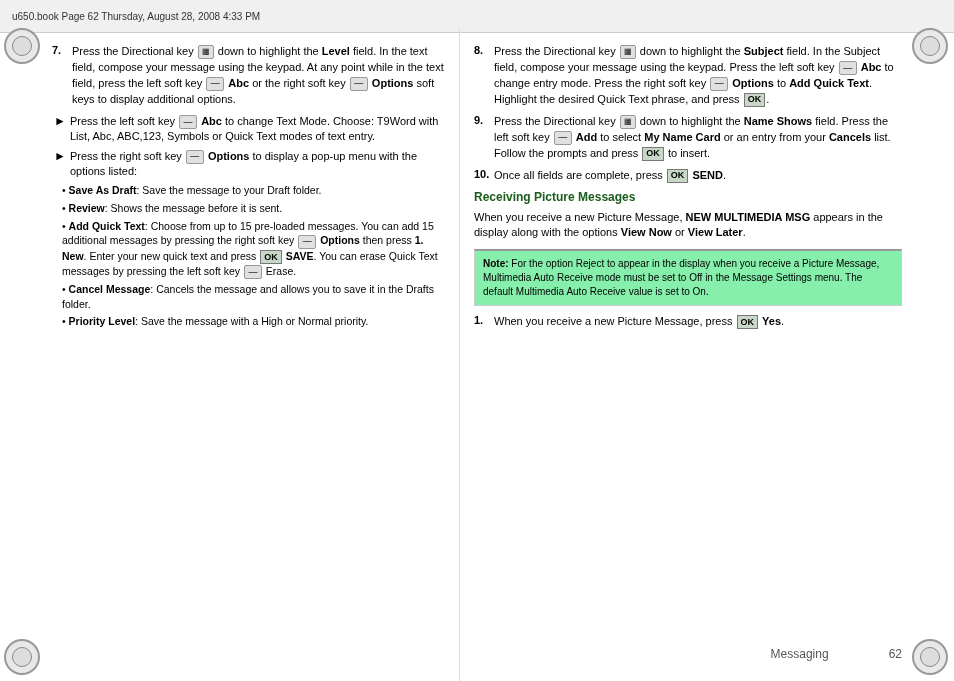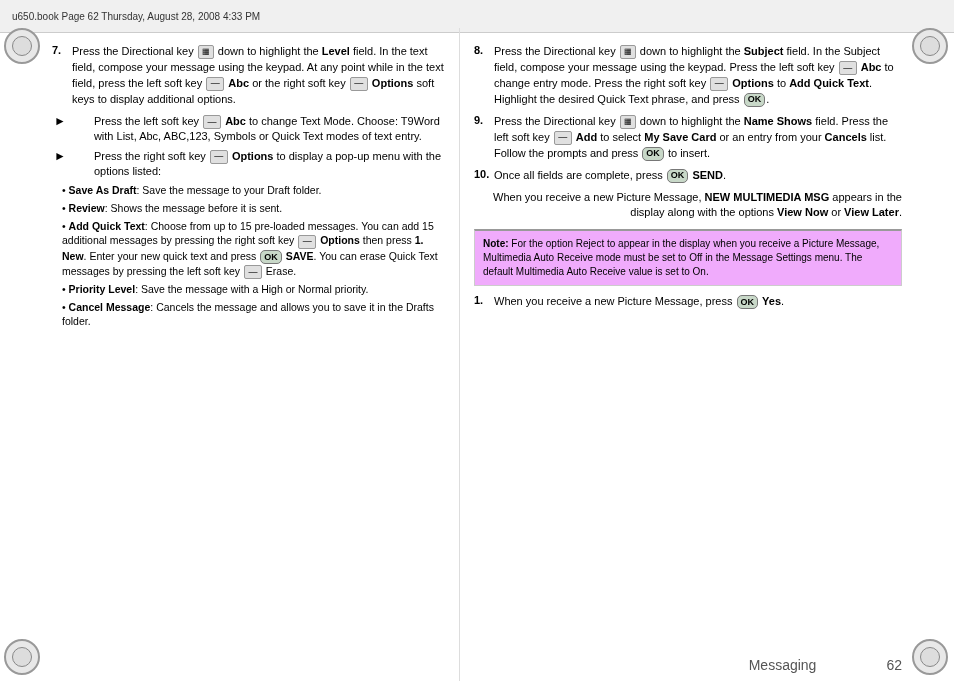--- a/index.html
+++ b/index.html
@@ -159,7 +159,7 @@
       justify-content: center;
       background: #c8d8c8;
       border: 1px solid #777;
-      border-radius: 5px;
+      border-radius: 0;
       font-size: 9px;
       padding: 0 3px;
       height: 14px;

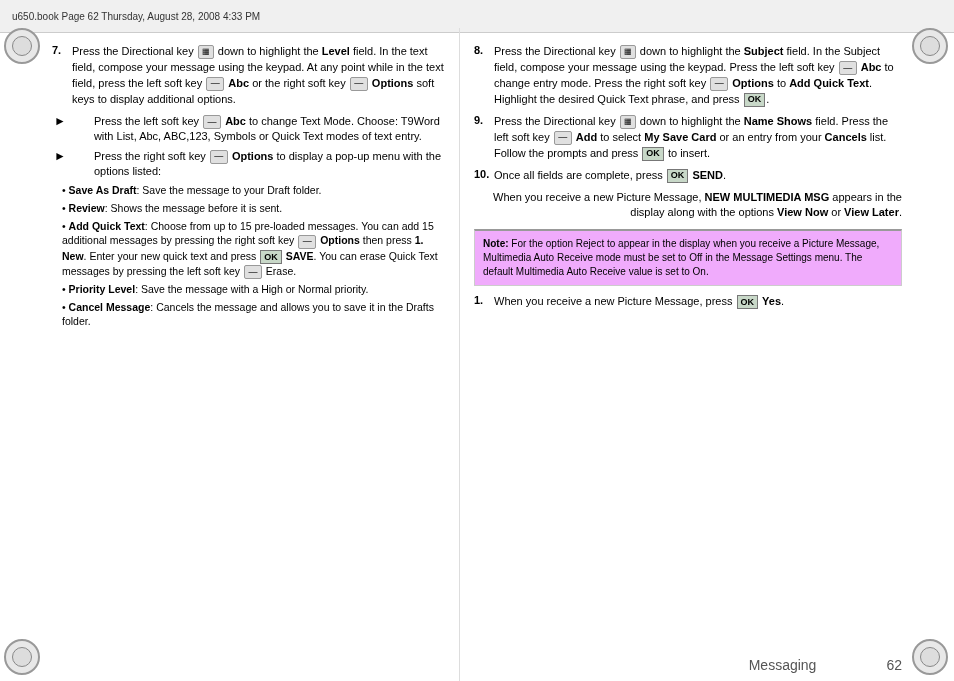--- a/index.html
+++ b/index.html
@@ -109,7 +109,6 @@
     .bullet-text {
       font-size: 11px;
       line-height: 1.4;
-      margin-left: 24px;
     }
 
     .sub-bullet {

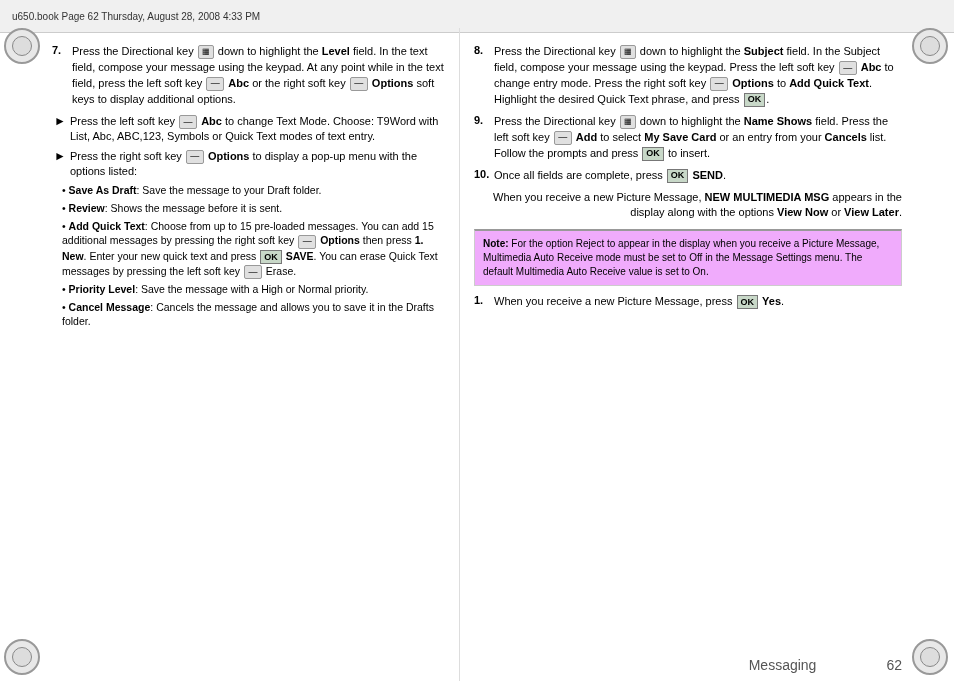--- a/index.html
+++ b/index.html
@@ -349,7 +349,7 @@
           down to highlight the <span class="bold">Name Shows</span> field. Press the left soft key
           <span class="key-icon">—</span>
           <span class="bold">Add</span>
-          to select <span class="bold">My Save Card</span> or an entry from your <span class="bold">Cancels</span> list. Follow the prompts and press
+          to select <span class="bold">My Name Card</span> or an entry from your <span class="bold">Cancels</span> list. Follow the prompts and press
           <span class="key-ok">OK</span>
           to insert.
         </div>

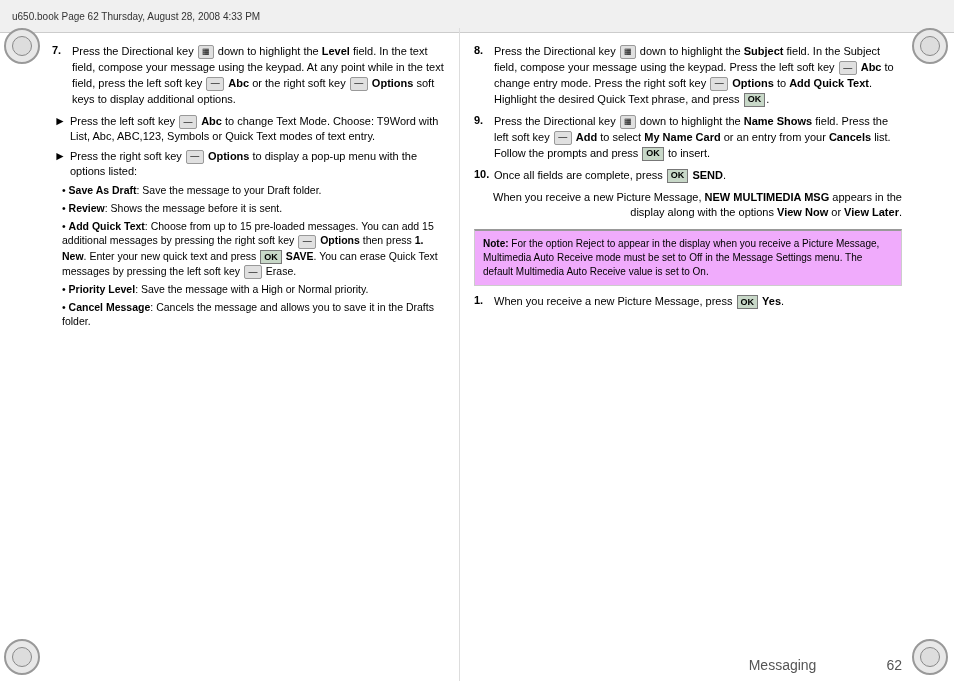--- a/index.html
+++ b/index.html
@@ -364,6 +364,7 @@
         </div>
       </div>
 
+      <div class="section-header">Receiving Picture Messages</div>
 
       <div class="step-text-col" style="text-align:right;">
         When you receive a new Picture Message, <span class="bold">NEW MULTIMEDIA MSG</span> appears in the display along with the options <span class="bold">View Now</span> or <span class="bold">View Later</span>.

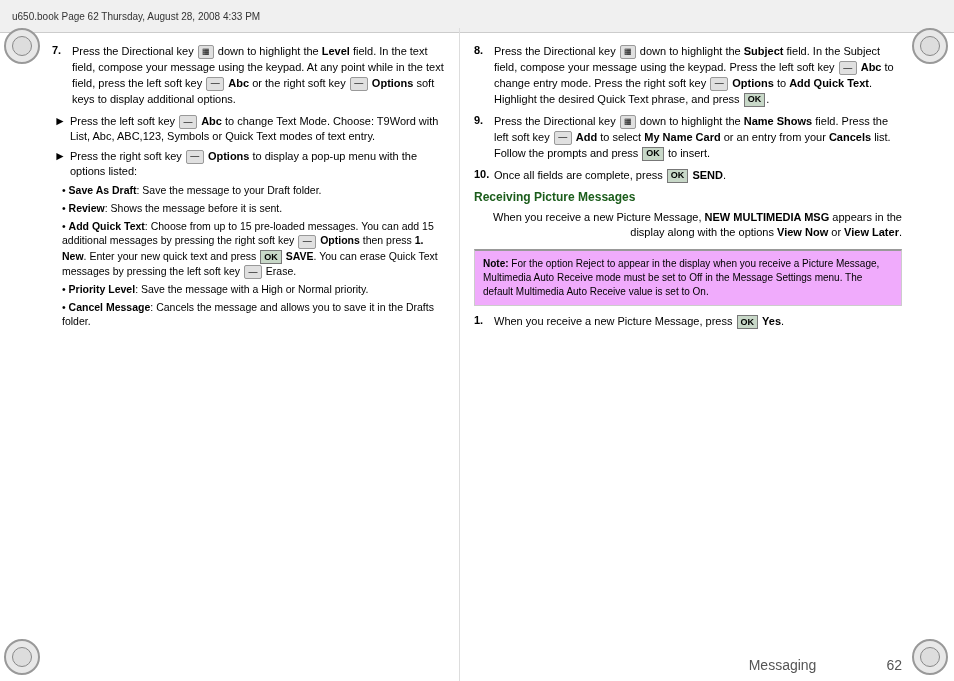--- a/index.html
+++ b/index.html
@@ -366,7 +366,7 @@
 
       <div class="section-header">Receiving Picture Messages</div>
 
-      <div class="step-text-col" style="text-align:right;">
+      <div class="step-text-col" style="">
         When you receive a new Picture Message, <span class="bold">NEW MULTIMEDIA MSG</span> appears in the display along with the options <span class="bold">View Now</span> or <span class="bold">View Later</span>.
       </div>
 

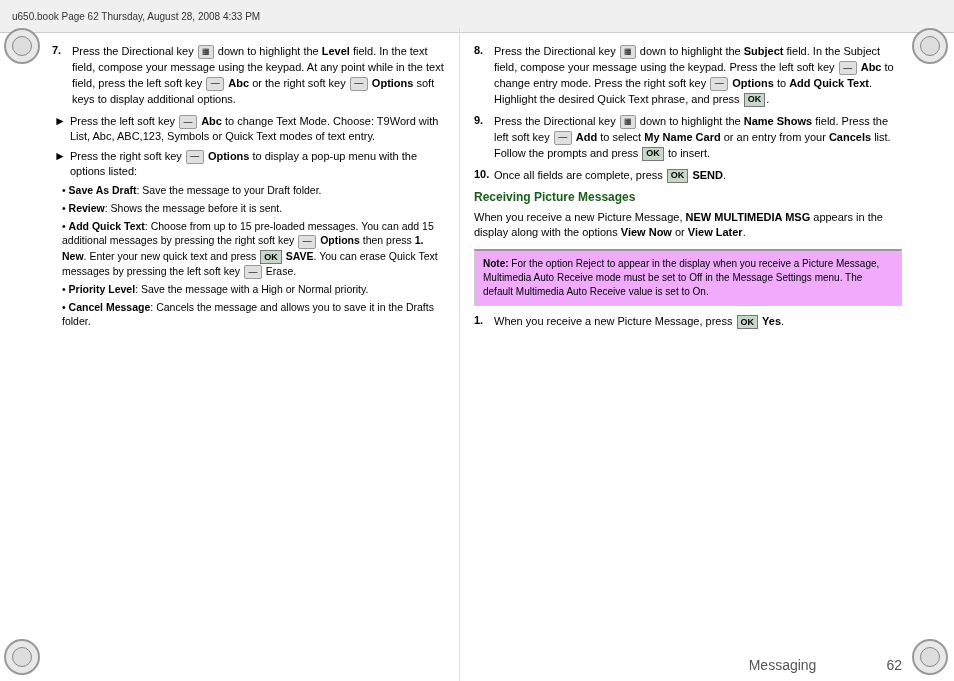--- a/index.html
+++ b/index.html
@@ -177,7 +177,7 @@
     }
 
     .note-box {
-      background: #f0abfc;
+      background: #86efac;
       border: 1px solid #ccc;
       border-top: 2px solid #999;
       padding: 6px 8px;

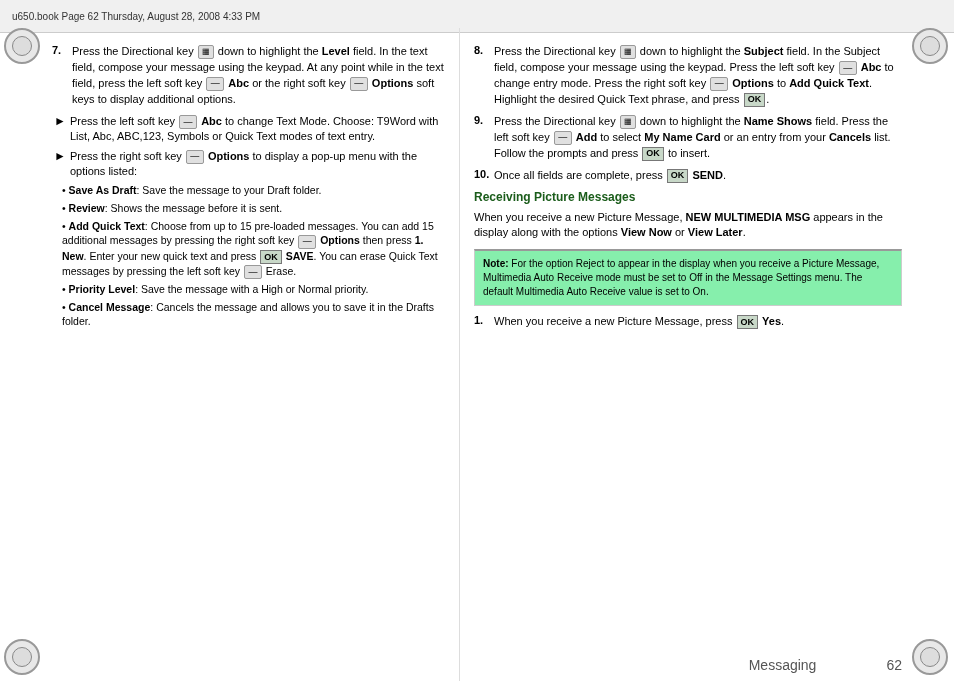--- a/index.html
+++ b/index.html
@@ -312,12 +312,12 @@
       </div>
       <div class="sub-bullet">
         <span class="sub-bullet-text">
+          • <span class="bold">Cancel Message</span>: Cancels the message and allows you to save it in the Drafts folder.
+        </span>
+      </div>
+      <div class="sub-bullet">
+        <span class="sub-bullet-text">
           • <span class="bold">Priority Level</span>: Save the message with a High or Normal priority.
-        </span>
-      </div>
-      <div class="sub-bullet">
-        <span class="sub-bullet-text">
-          • <span class="bold">Cancel Message</span>: Cancels the message and allows you to save it in the Drafts folder.
         </span>
       </div>
 

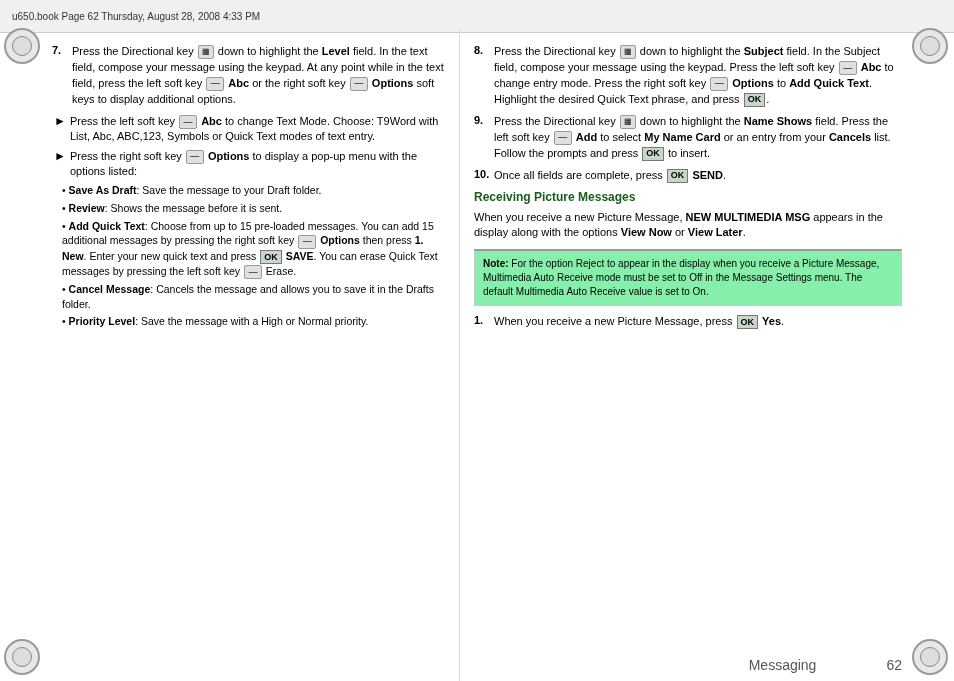--- a/index.html
+++ b/index.html
@@ -193,9 +193,9 @@
 
     .page-number-area {
       position: absolute;
-      bottom: 8px;
+      bottom: 20px;
       right: 52px;
-      font-size: 14px;
+      font-size: 12px;
       color: #555;
     }
 

